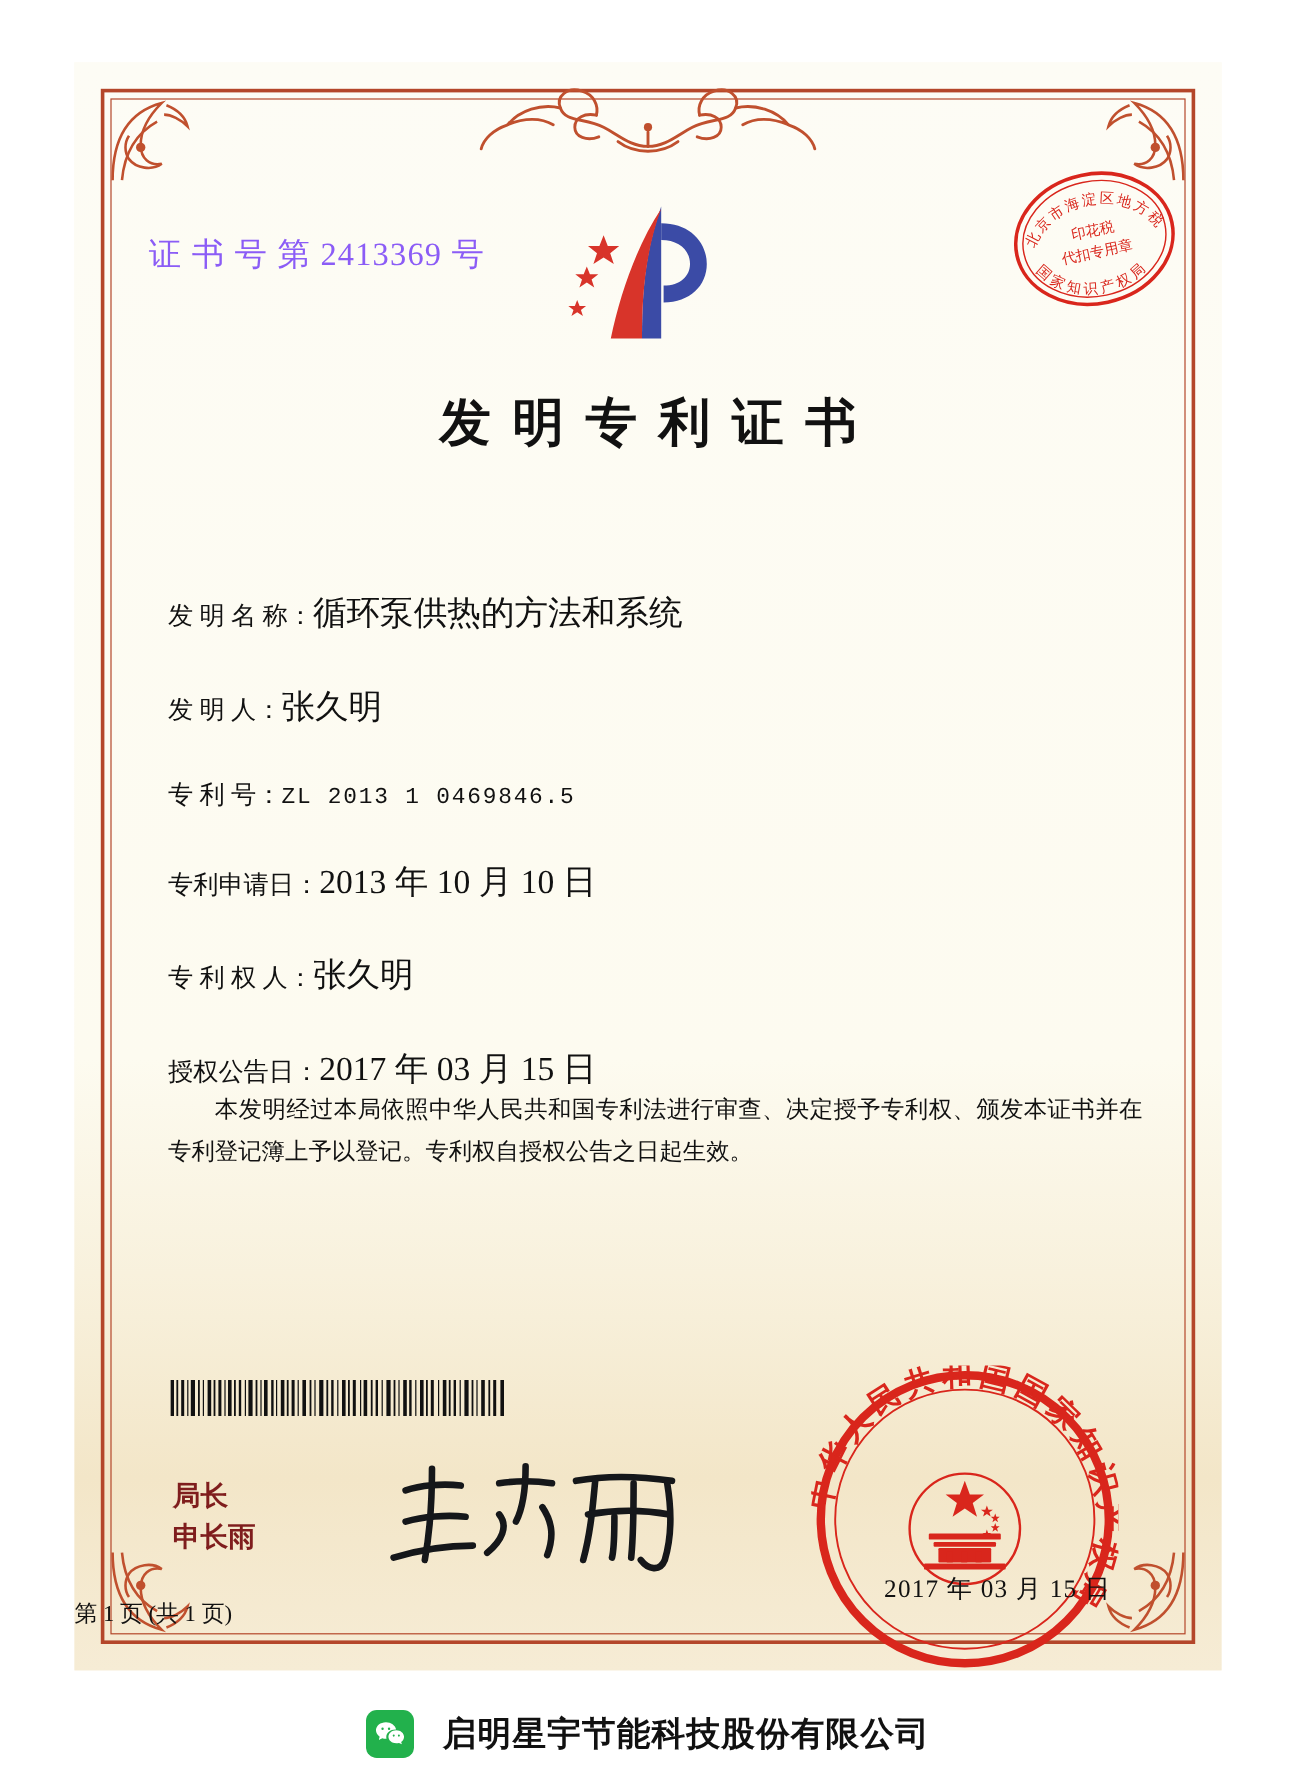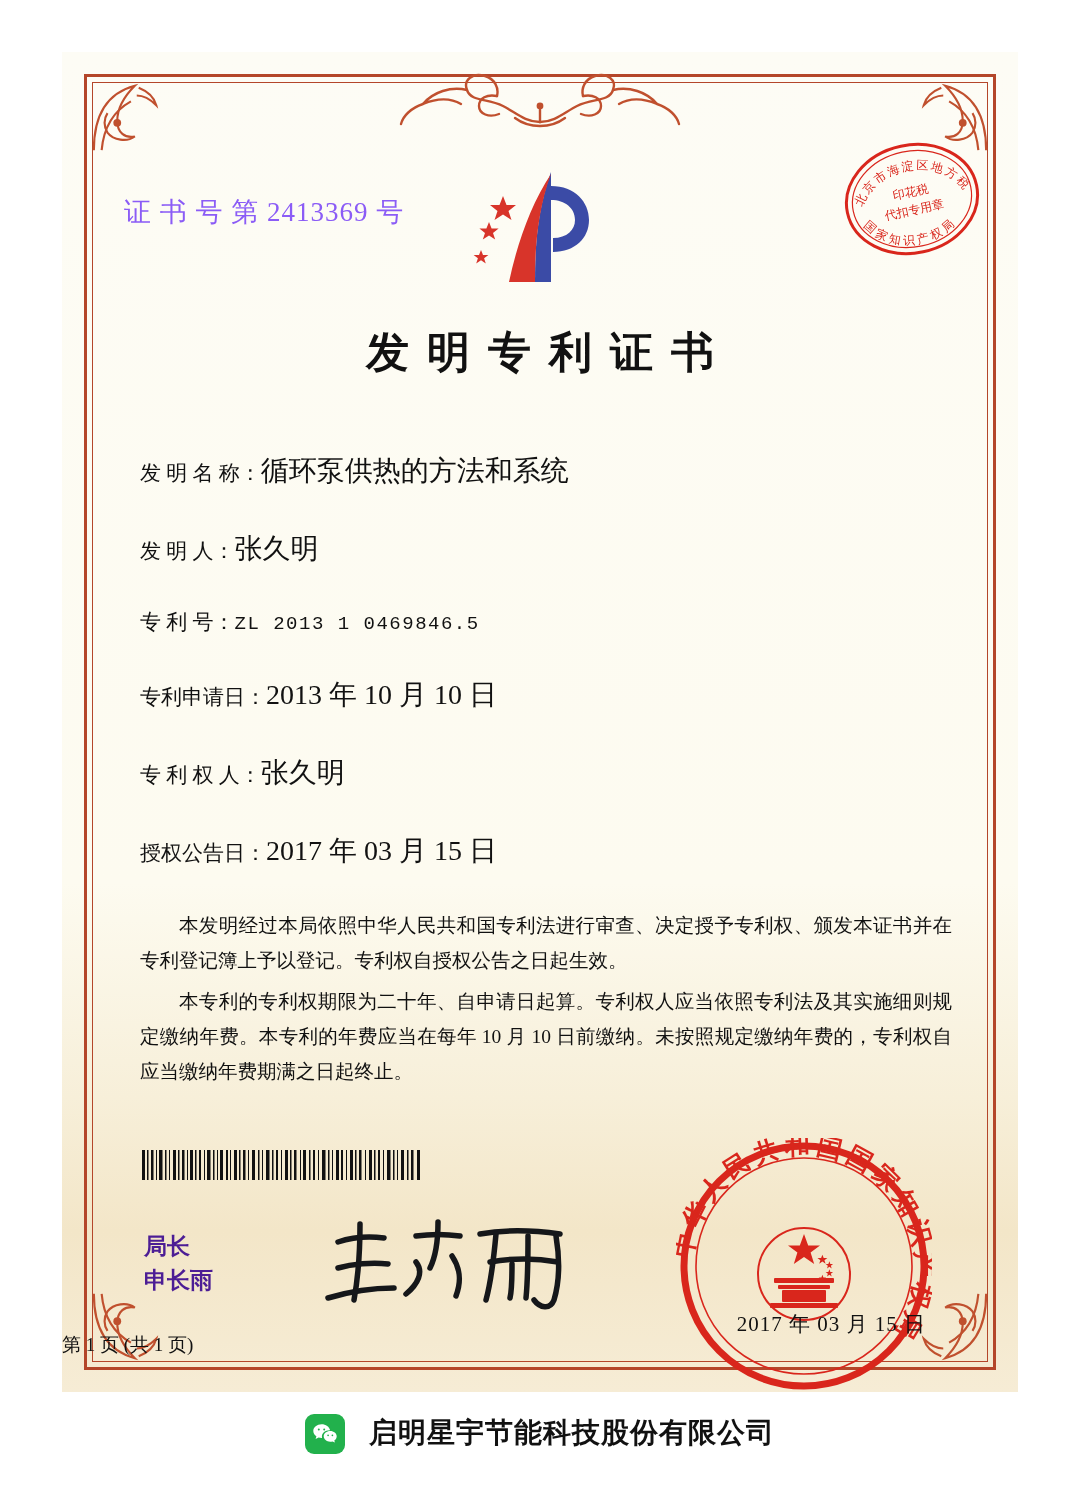--- a/index.html
+++ b/index.html
@@ -131,6 +131,7 @@
     margin-bottom: 40px;
     font-size: 21px;
     color: #111;
+    margin-top: 40px;
   }
   .field-label {
     white-space: nowrap;

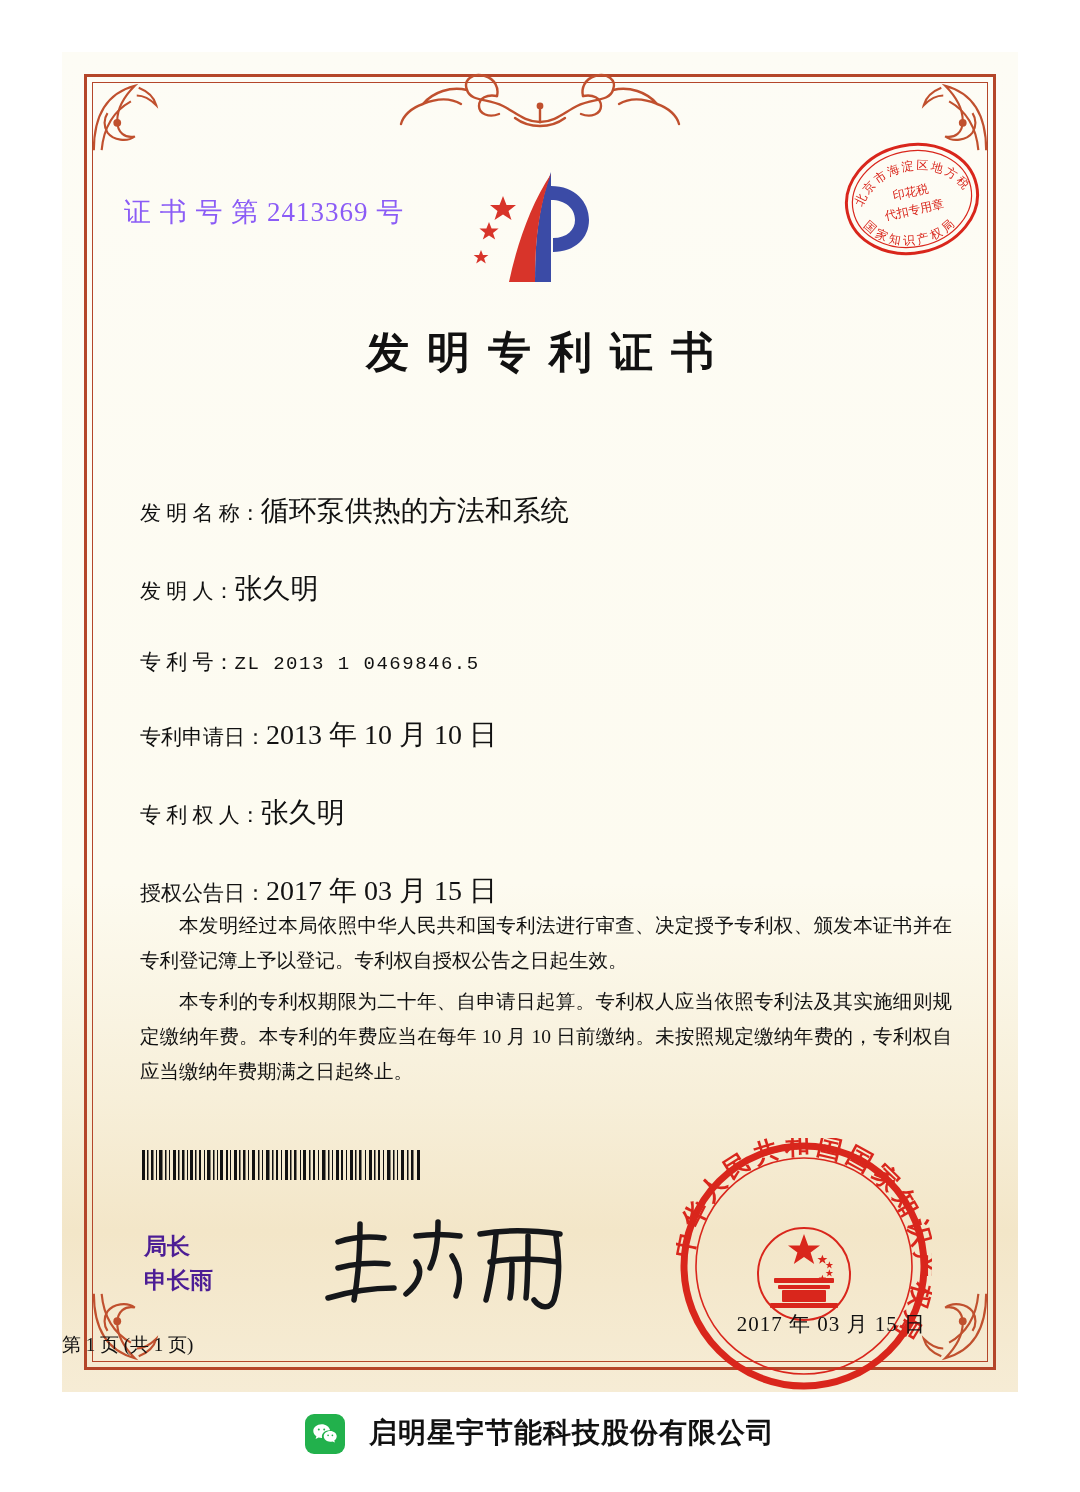--- a/index.html
+++ b/index.html
@@ -381,7 +381,6 @@
 
   <div class="paras">
     <p>本发明经过本局依照中华人民共和国专利法进行审查、决定授予专利权、颁发本证书并在专利登记簿上予以登记。专利权自授权公告之日起生效。</p>
-    <p>本专利的专利权期限为二十年、自申请日起算。专利权人应当依照专利法及其实施细则规定缴纳年费。本专利的年费应当在每年 10 月 10 日前缴纳。未按照规定缴纳年费的，专利权自应当缴纳年费期满之日起终止。</p>
   </div>
 
   <div class="barcode">

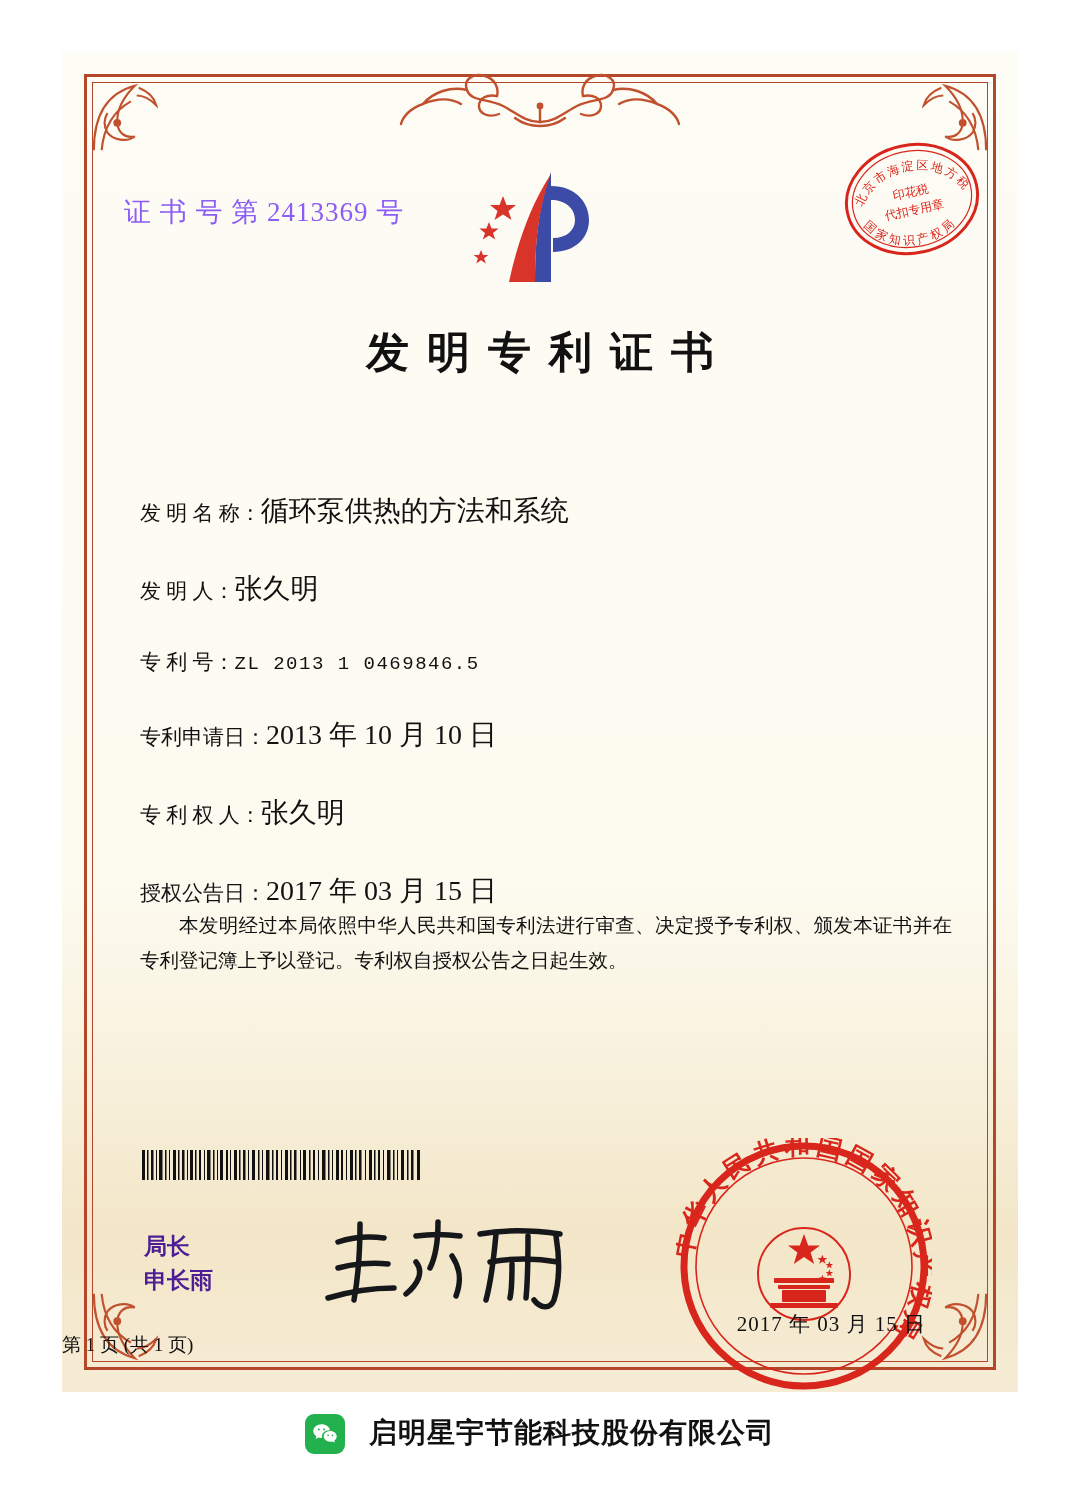--- a/index.html
+++ b/index.html
@@ -183,7 +183,7 @@
     top: 1178px;
     font-size: 23px;
     line-height: 34px;
-    color: #4c1d95;
+    color: #7f1d1d;
     font-weight: 600;
     font-family: "Liberation Serif", serif;
   }

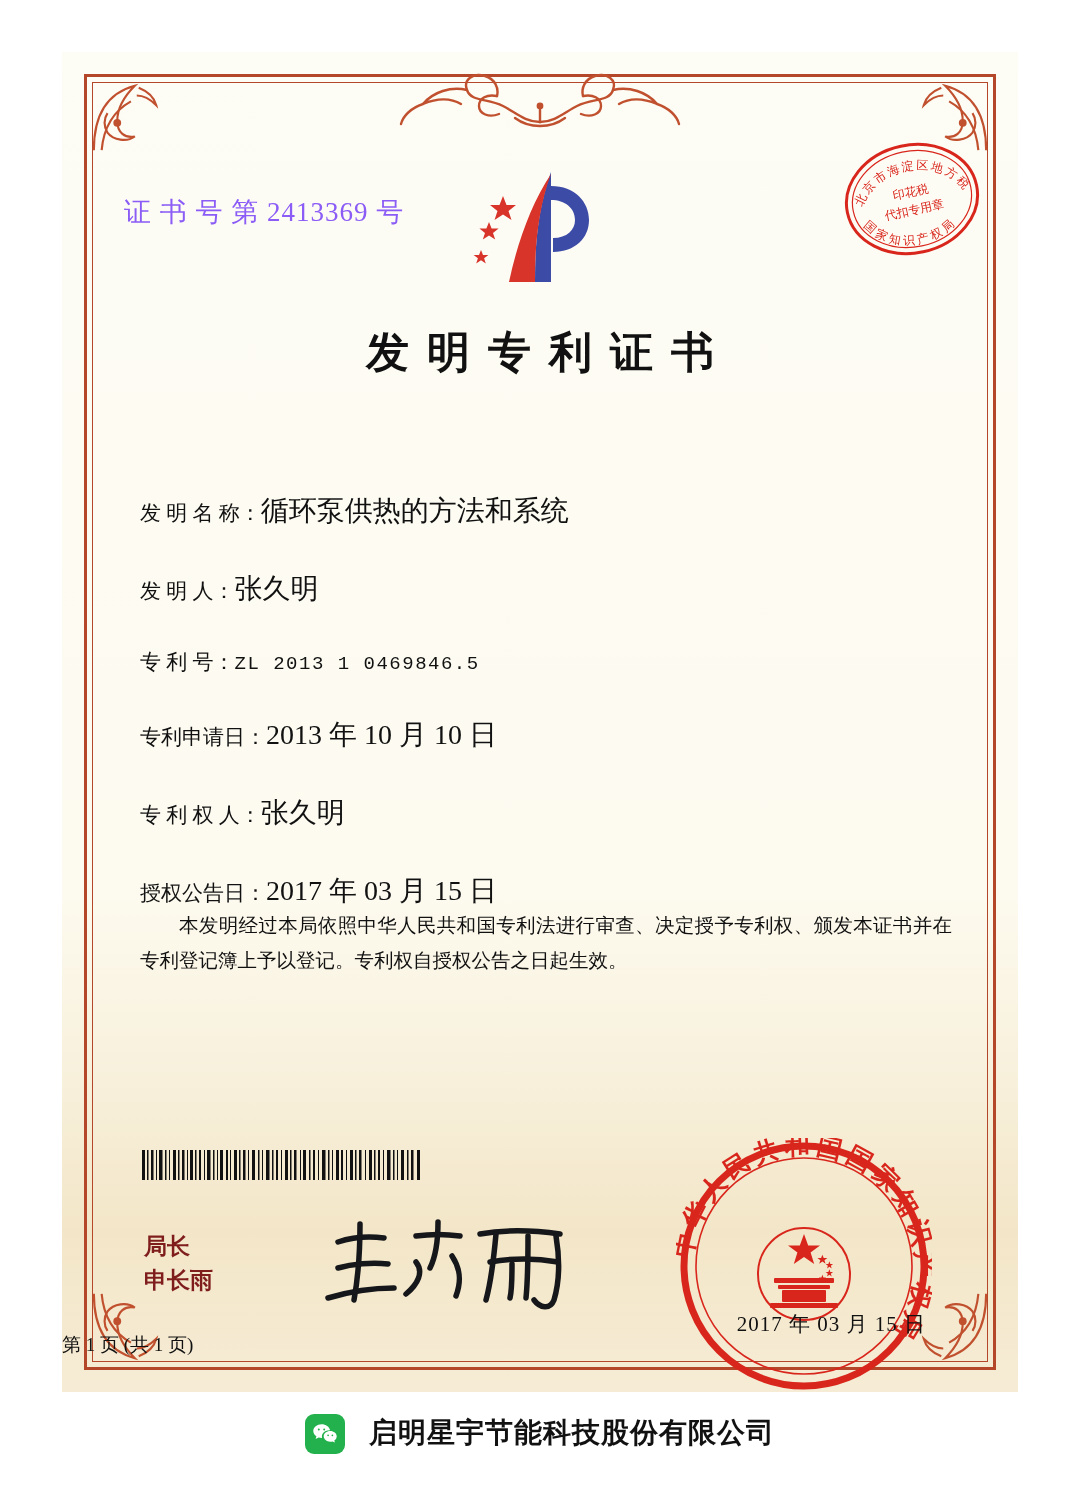--- a/index.html
+++ b/index.html
@@ -236,7 +236,7 @@
     bottom: 16px;
     height: 62px;
     display: flex;
-    align-items: flex-start;
+    align-items: center;
     justify-content: center;
     gap: 24px;
   }

